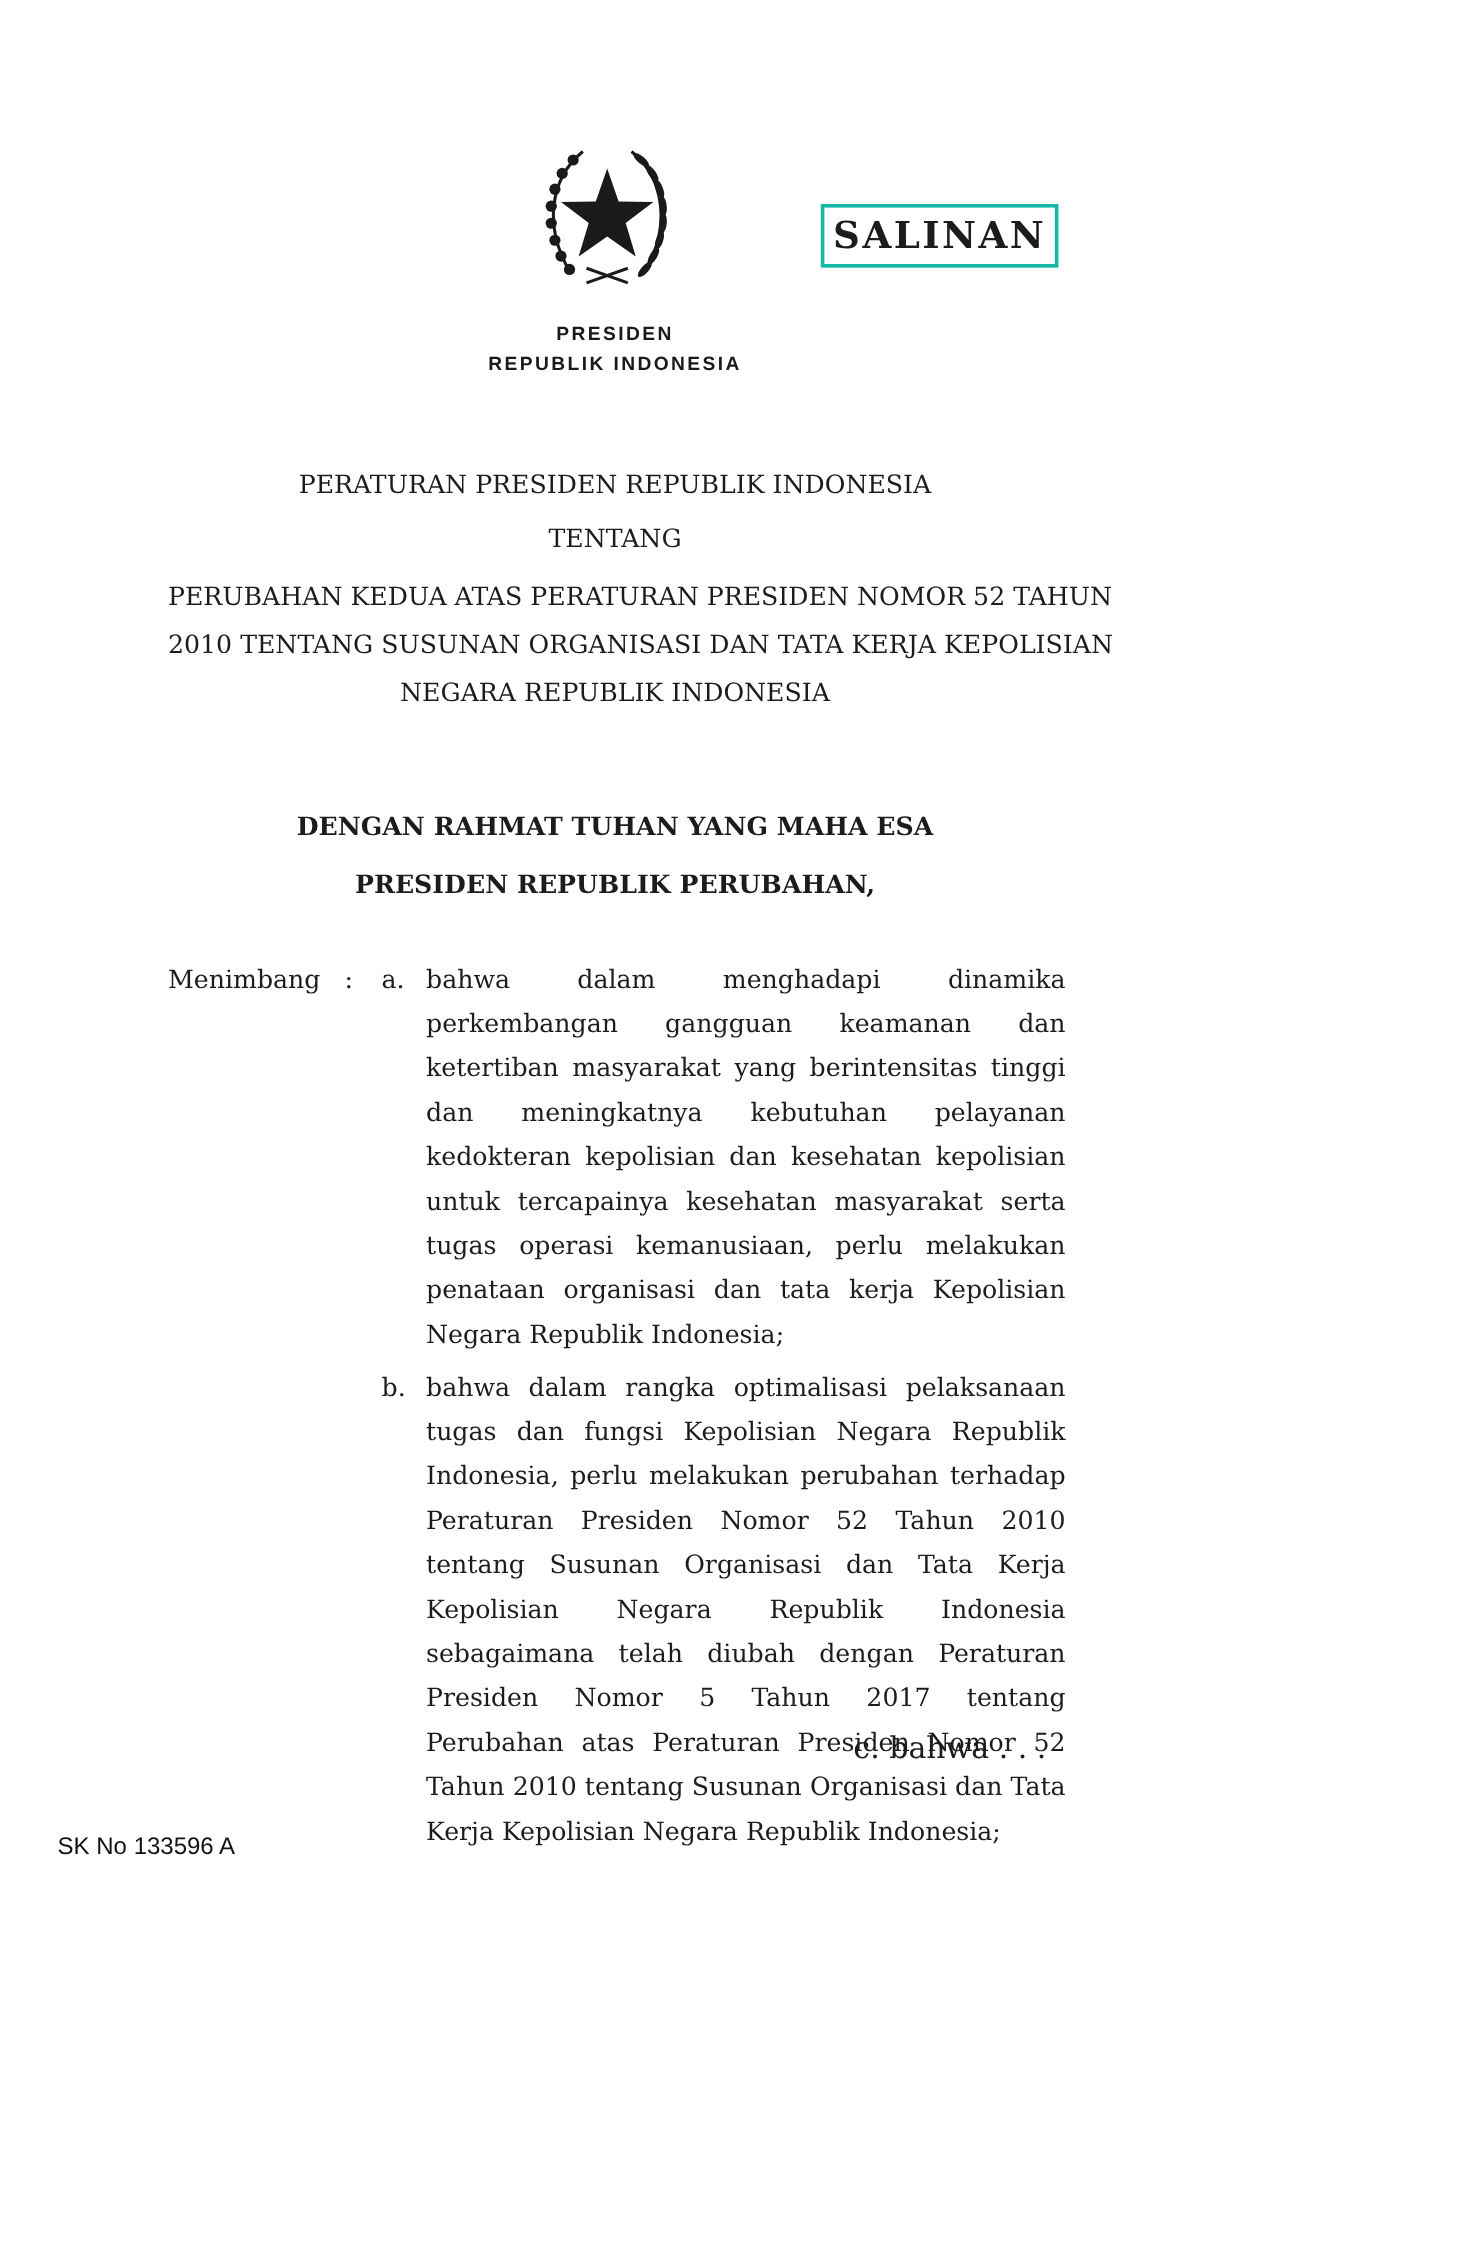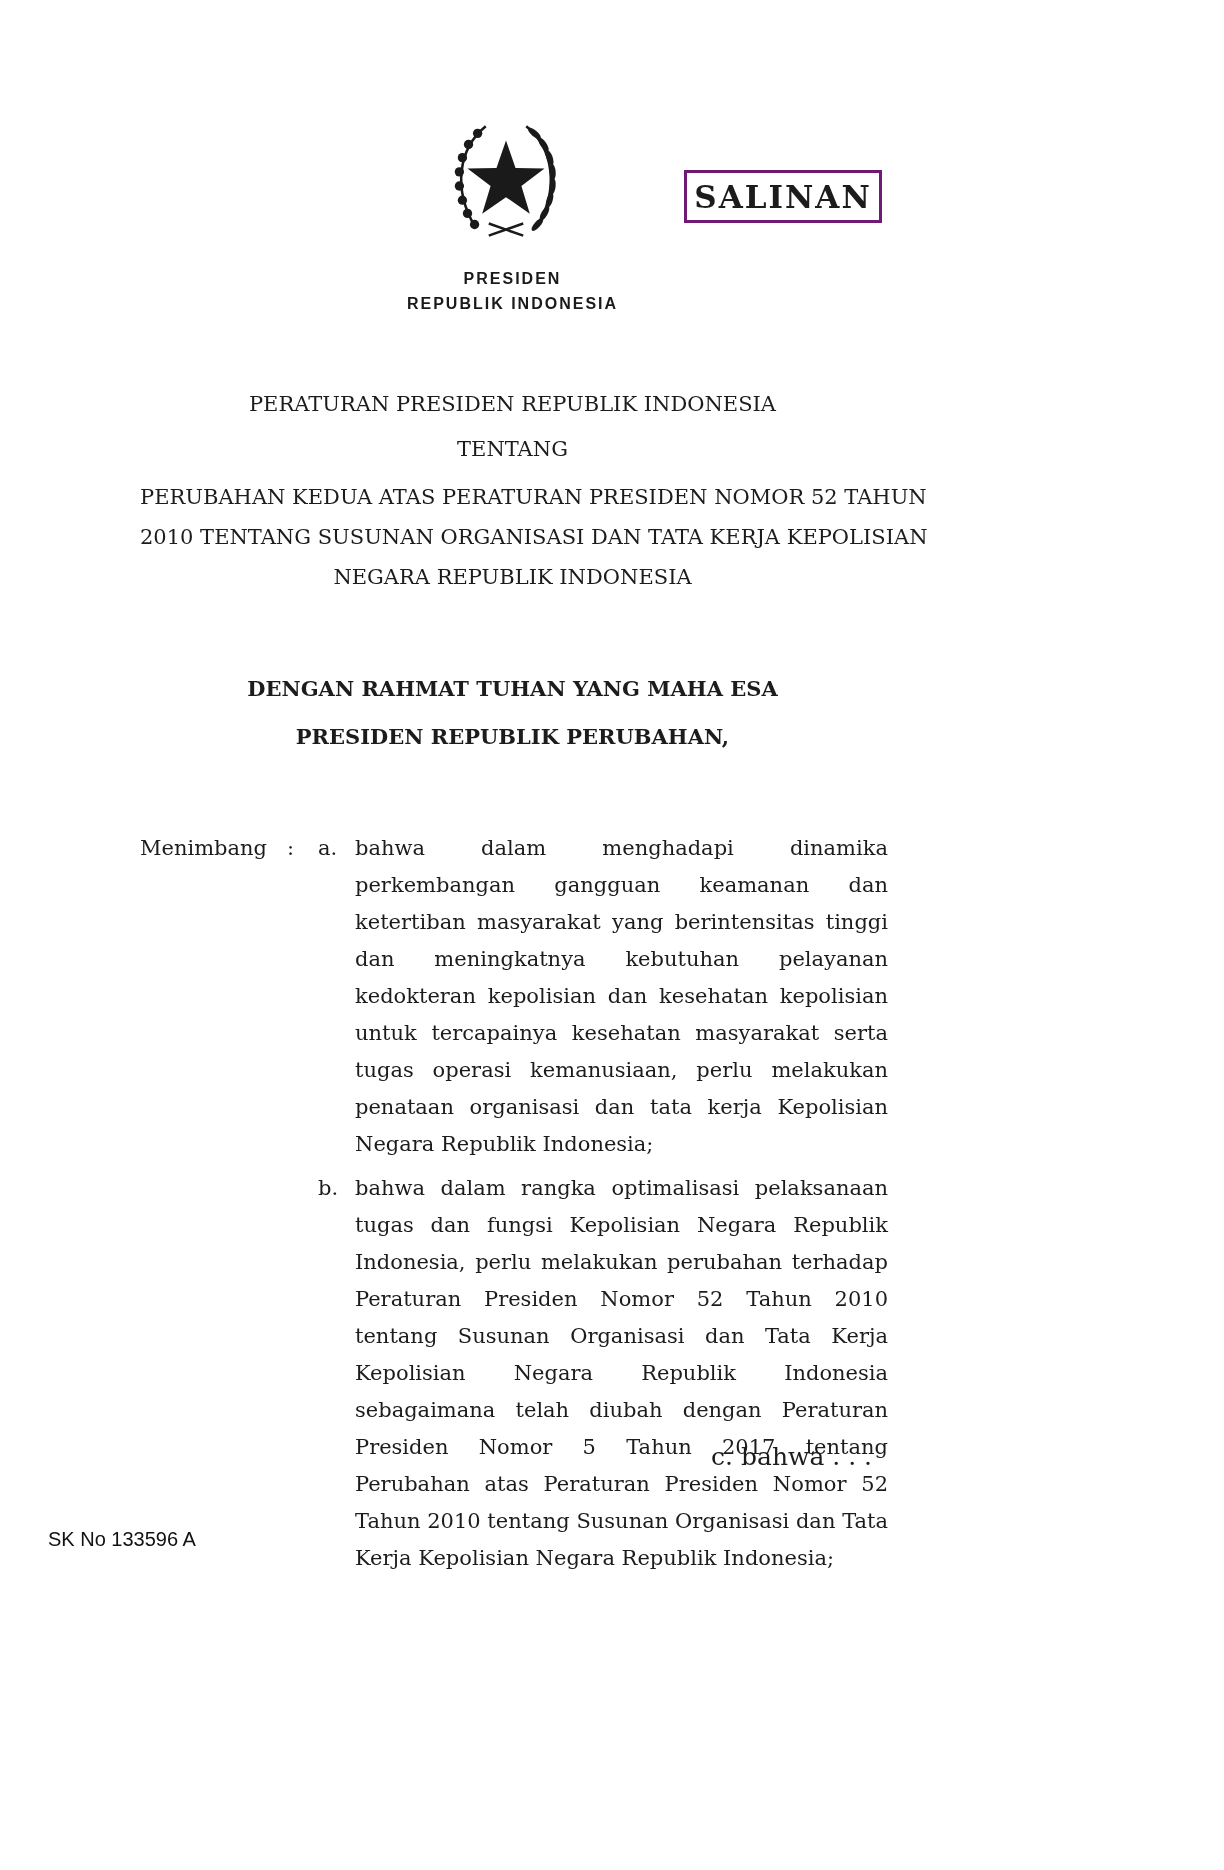--- a/index.html
+++ b/index.html
@@ -20,7 +20,7 @@
     position:absolute;
     top:170px; left:684px;
     width:198px; height:53px;
-    border:3px solid #701a75;
+    border:3px solid #14b8a6;
     display:flex; align-items:center; justify-content:center;
   }
   .salinan-box span {

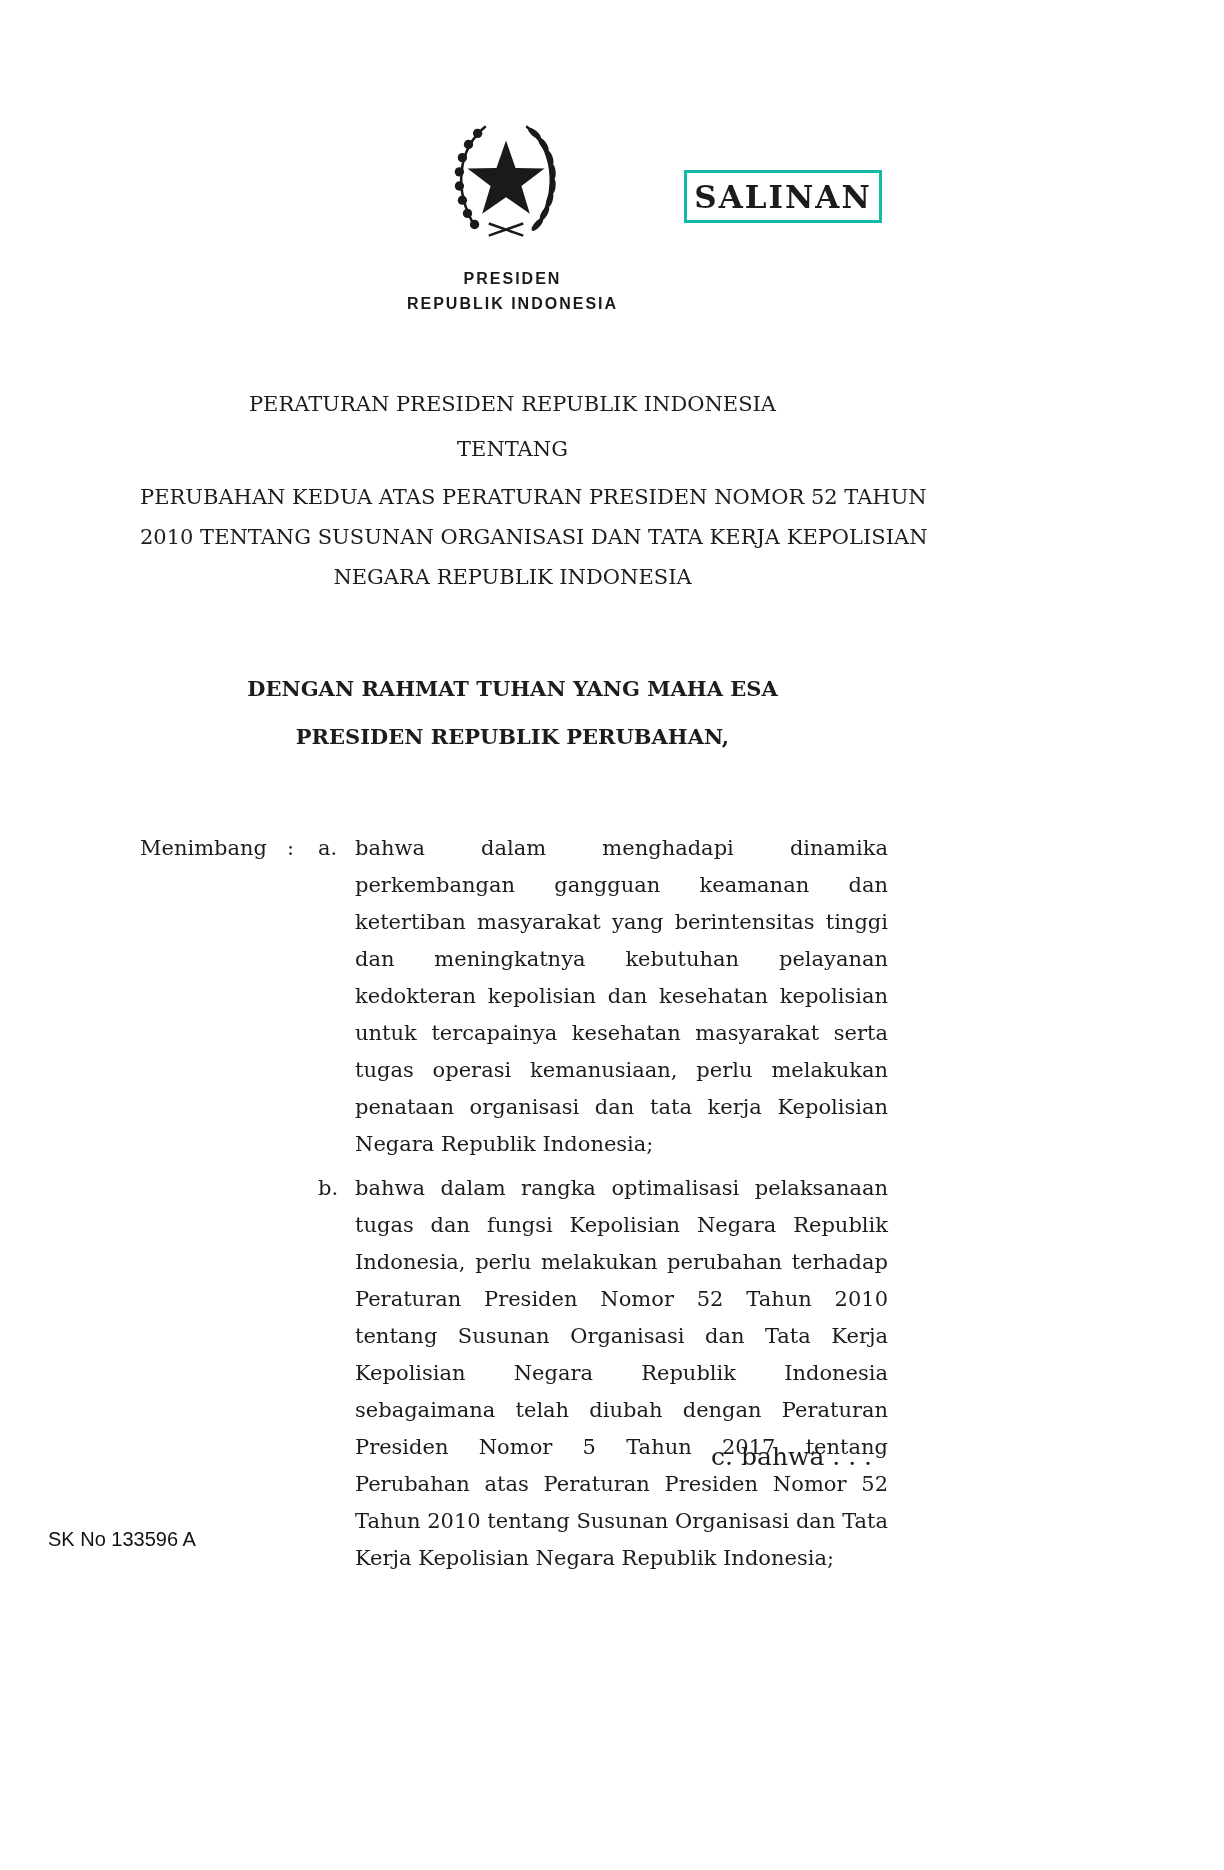--- a/index.html
+++ b/index.html
@@ -76,7 +76,7 @@
     top:798px; left:140px; width:748px;
     font-size:21px;
   }
-  .c-row { display:flex; align-items:flex-start; line-height:37px;margin-top:32px; }
+  .c-row { display:flex; align-items:flex-start; line-height:37px; }
   .c-row + .c-row { margin-top:7px; }
   .c-label  { width:147px; flex:none; }
   .c-colon  { width:31px;  flex:none; }

